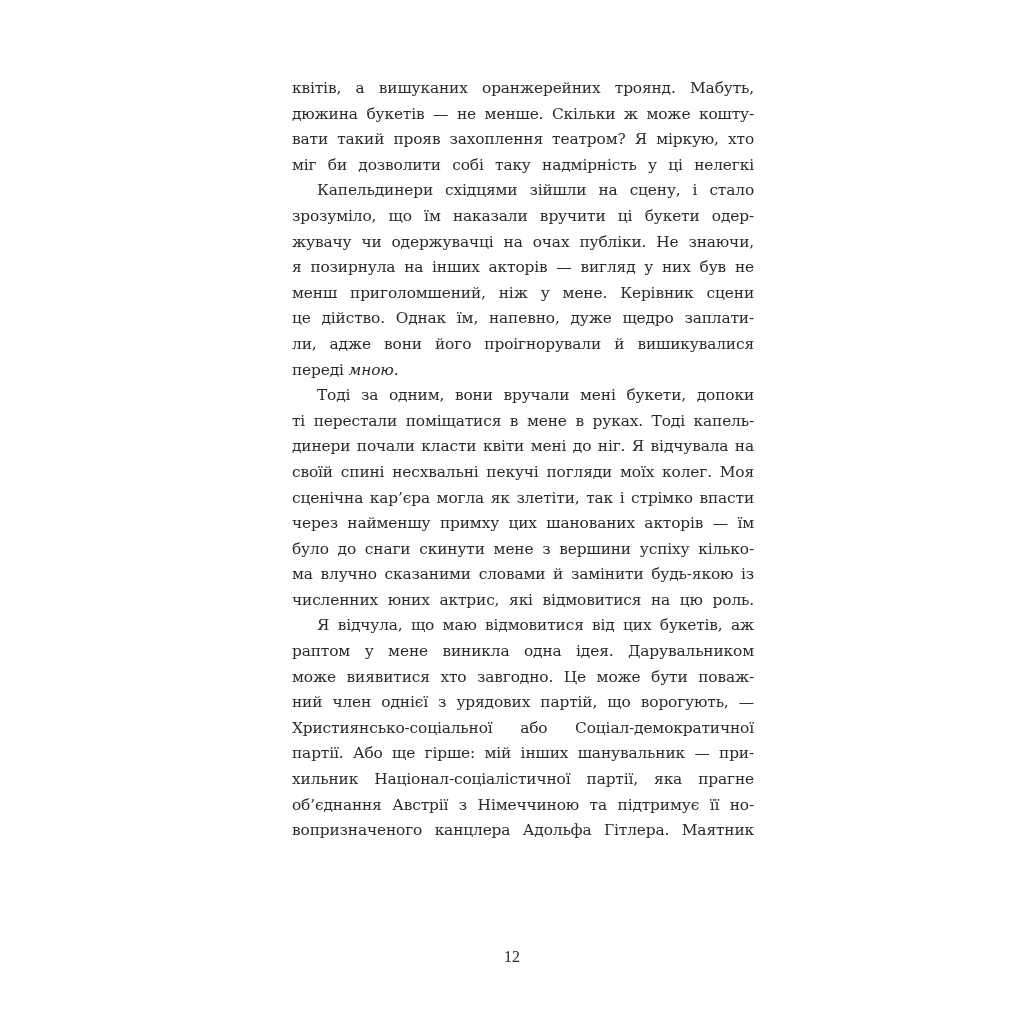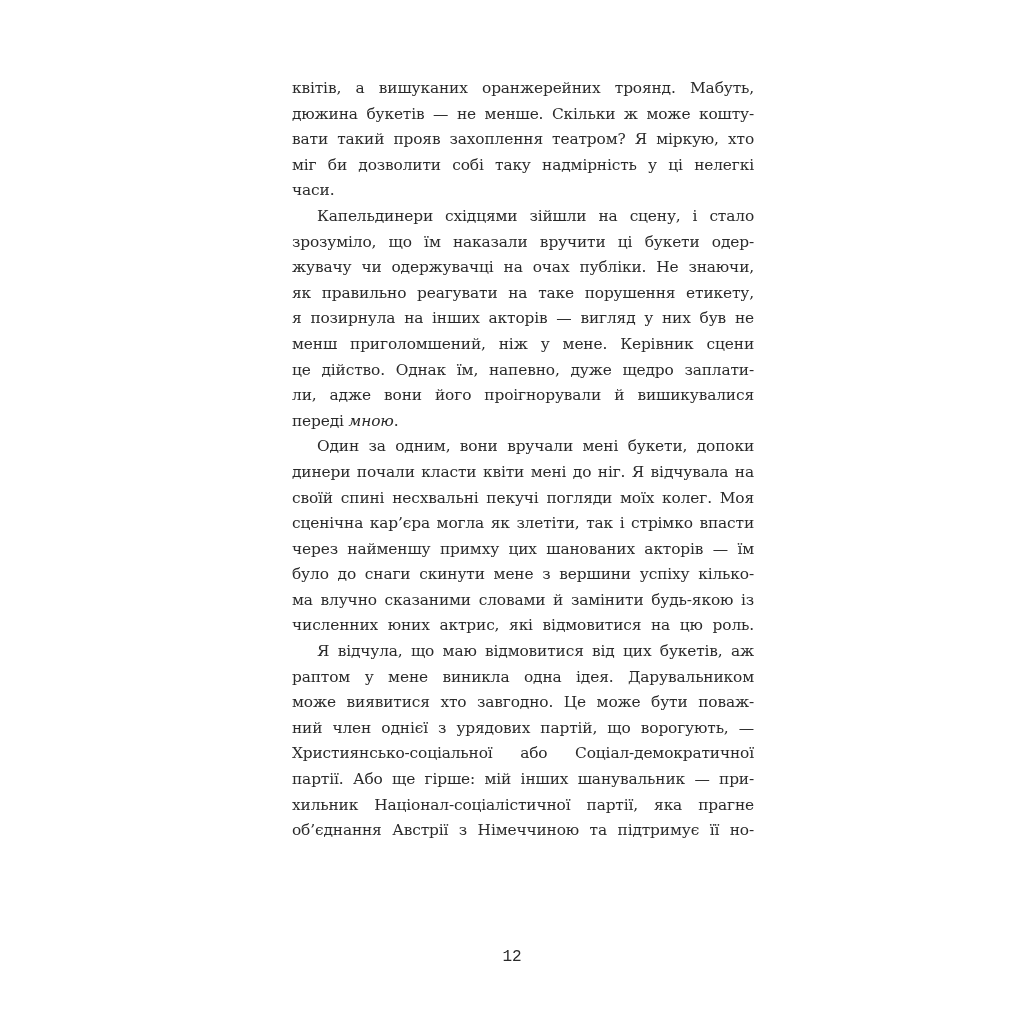--- a/index.html
+++ b/index.html
@@ -59,7 +59,6 @@
     <span class="line">дюжина букетів — не менше. Скільки ж може кошту-</span>
     <span class="line">вати такий прояв захоплення театром? Я міркую, хто</span>
     <span class="line">міг би дозволити собі таку надмірність у ці нелегкі</span>
-    <span class="line last">часи.</span>
   </div>
 
   <div>

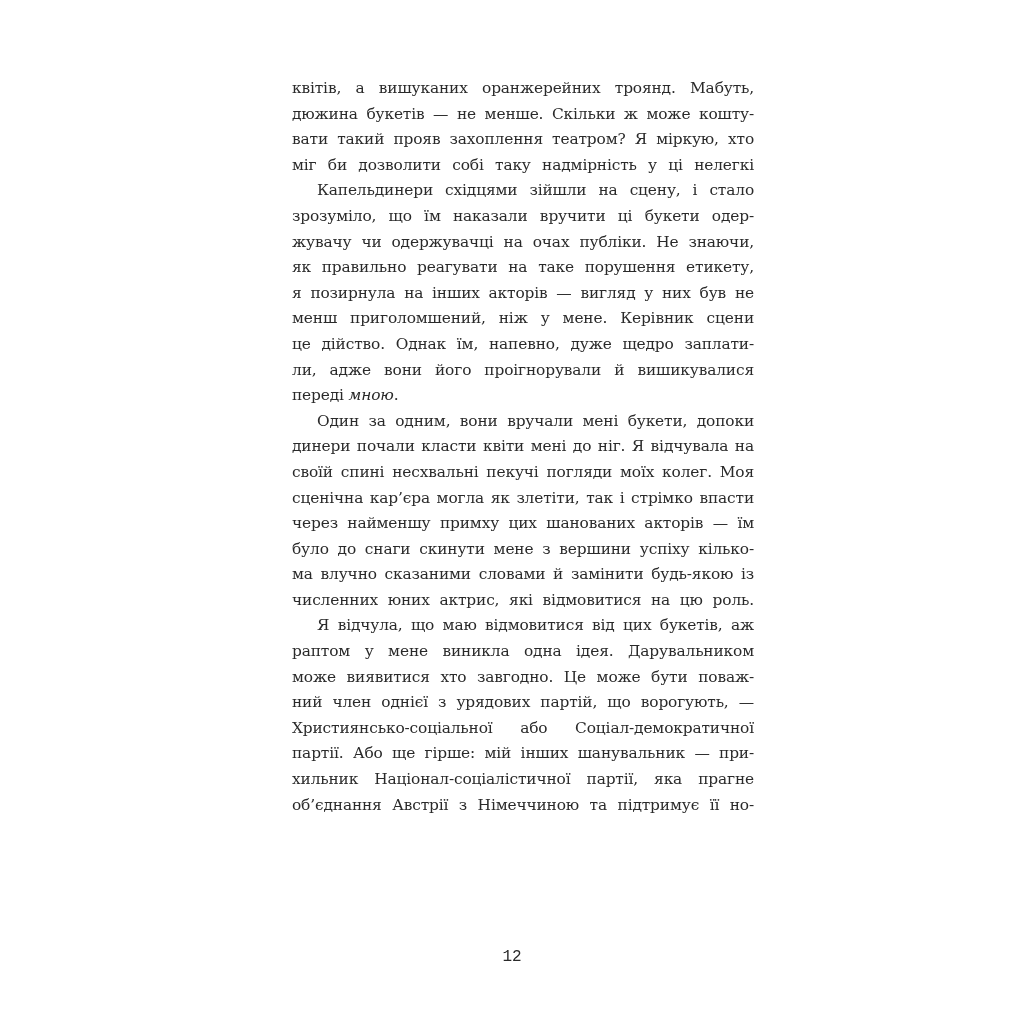--- a/index.html
+++ b/index.html
@@ -65,7 +65,6 @@
     <span class="line indent">Капельдинери східцями зійшли на сцену, і стало</span>
     <span class="line">зрозуміло, що їм наказали вручити ці букети одер-</span>
     <span class="line">жувачу чи одержувачці на очах публіки. Не знаючи,</span>
-    <span class="line">як правильно реагувати на таке порушення етикету,</span>
     <span class="line">я позирнула на інших акторів — вигляд у них був не</span>
     <span class="line">менш приголомшений, ніж у мене. Керівник сцени</span>
     <span class="line">це дійство. Однак їм, напевно, дуже щедро заплати-</span>

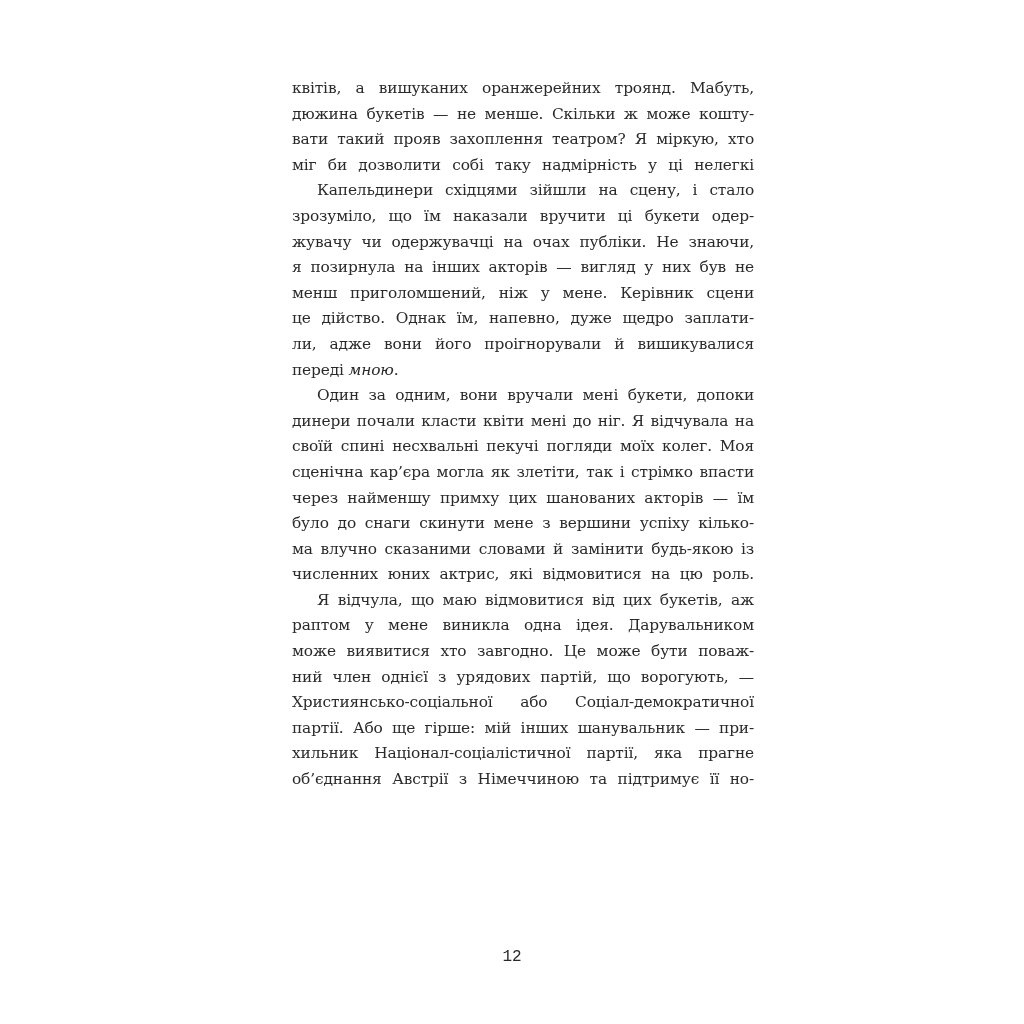--- a/index.html
+++ b/index.html
@@ -73,7 +73,7 @@
   </div>
 
   <div>
-    <span class="line indent">Один за одним, вони вручали мені букети, допоки</span>
+    <span class="line indent">Тоді за одним, вони вручали мені букети, допоки</span>
     <span class="line">динери почали класти квіти мені до ніг. Я відчувала на</span>
     <span class="line">своїй спині несхвальні пекучі погляди моїх колег. Моя</span>
     <span class="line">сценічна кар’єра могла як злетіти, так і стрімко впасти</span>

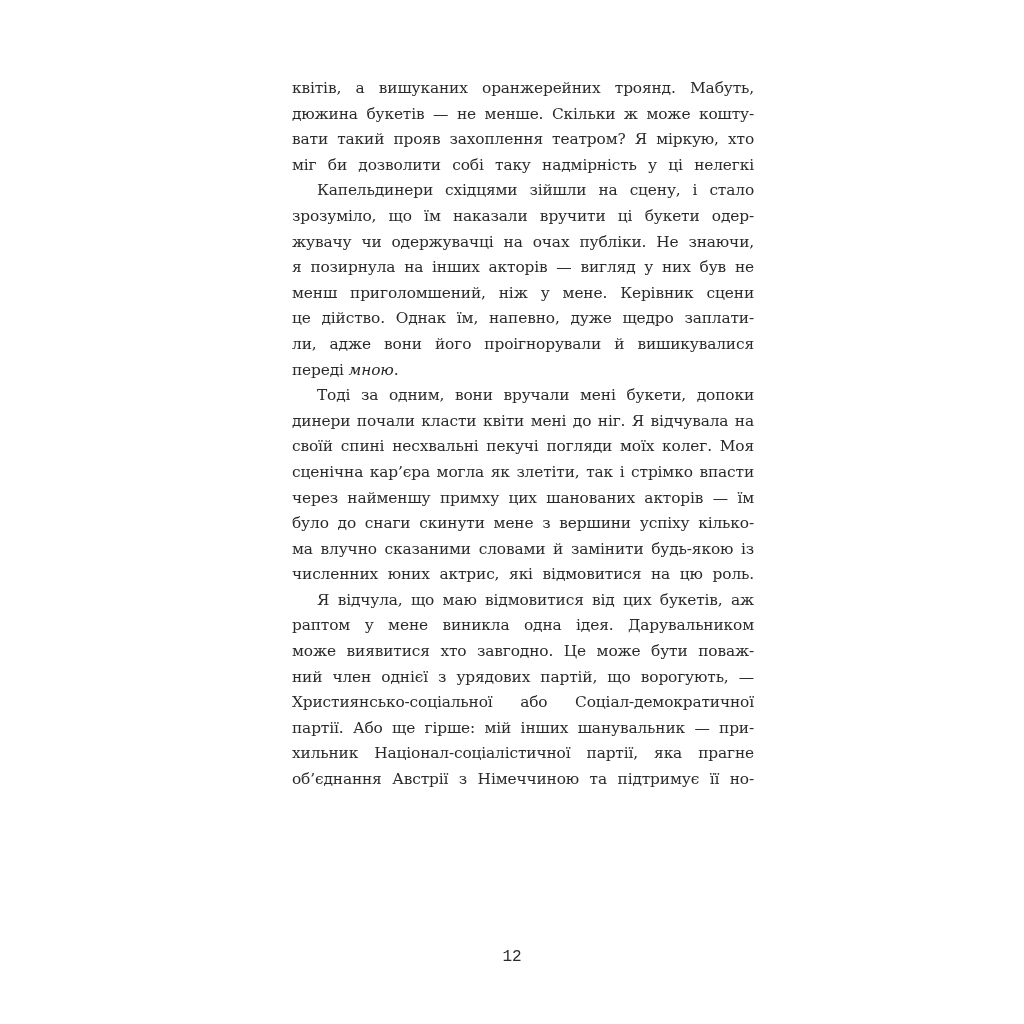--- a/index.html
+++ b/index.html
@@ -74,6 +74,7 @@
 
   <div>
     <span class="line indent">Тоді за одним, вони вручали мені букети, допоки</span>
+    <span class="line">ті перестали поміщатися в мене в руках. Тоді капель-</span>
     <span class="line">динери почали класти квіти мені до ніг. Я відчувала на</span>
     <span class="line">своїй спині несхвальні пекучі погляди моїх колег. Моя</span>
     <span class="line">сценічна кар’єра могла як злетіти, так і стрімко впасти</span>

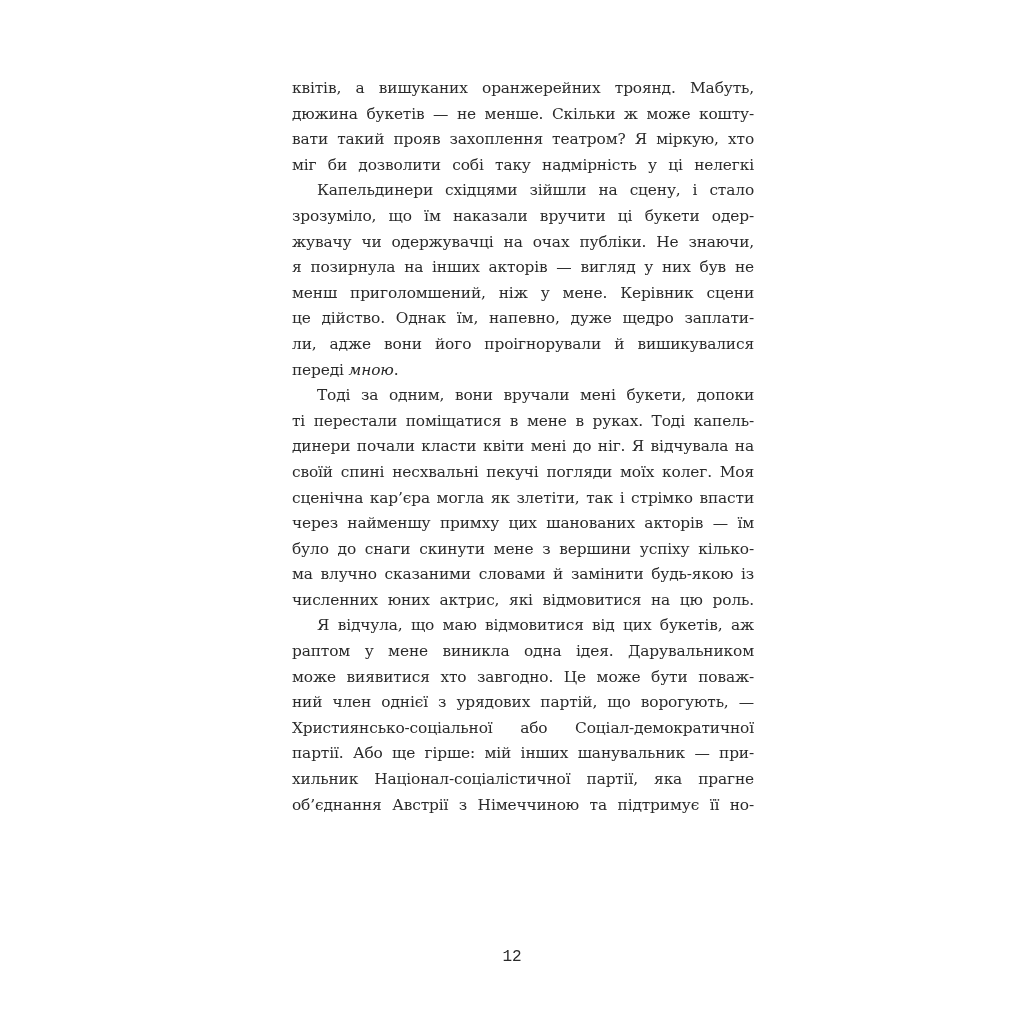--- a/index.html
+++ b/index.html
@@ -93,6 +93,7 @@
     <span class="line">партії. Або ще гірше: мій інших шанувальник — при-</span>
     <span class="line">хильник Націонал-соціалістичної партії, яка прагне</span>
     <span class="line">об’єднання Австрії з Німеччиною та підтримує її но-</span>
+    <span class="line">вопризначеного канцлера Адольфа Гітлера. Маятник</span>
   </div>
 </div>
 

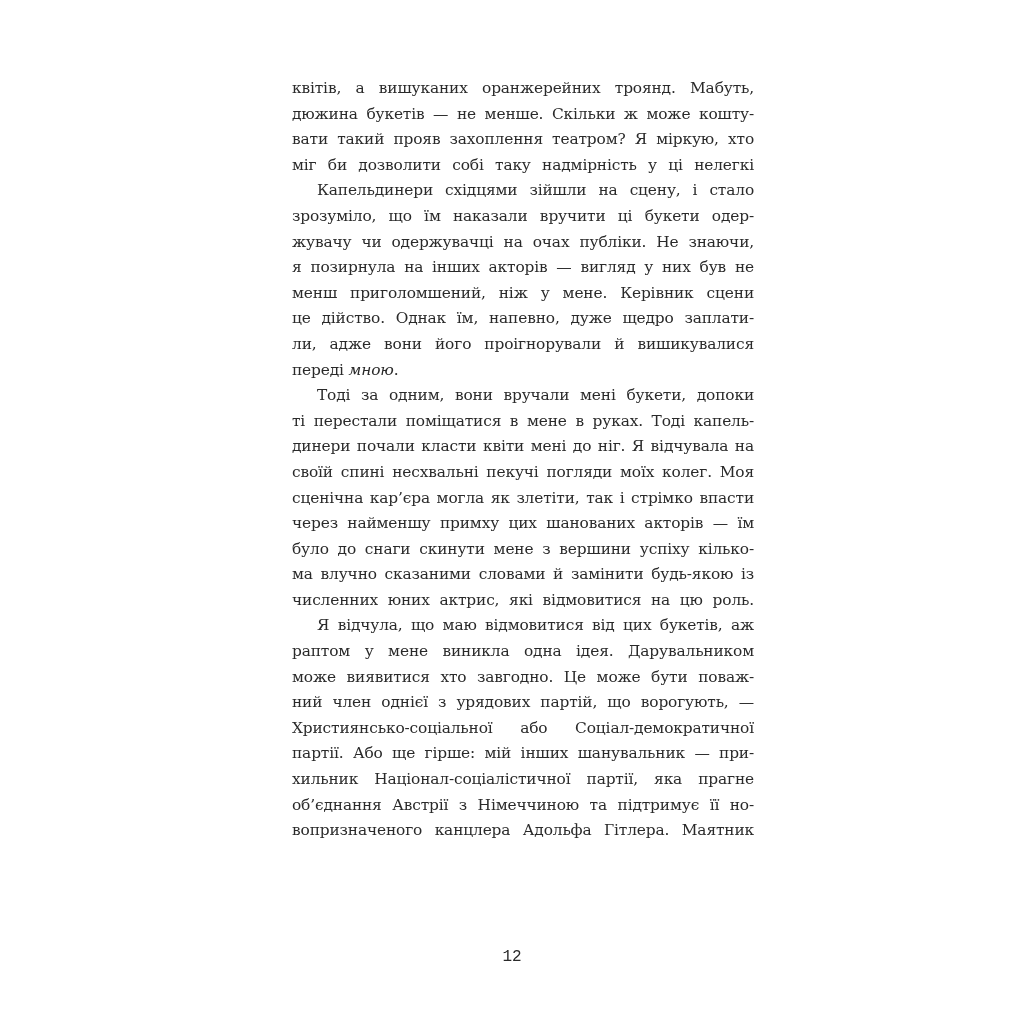--- a/index.html
+++ b/index.html
@@ -43,7 +43,7 @@
     width: 1024px;
     top: 948px;
     text-align: center;
-    font-family: Liberation Mono, monospace;
+    font-family: Liberation Serif, serif;
     font-size: 16px;
     color: #2a2a2a;
   }

